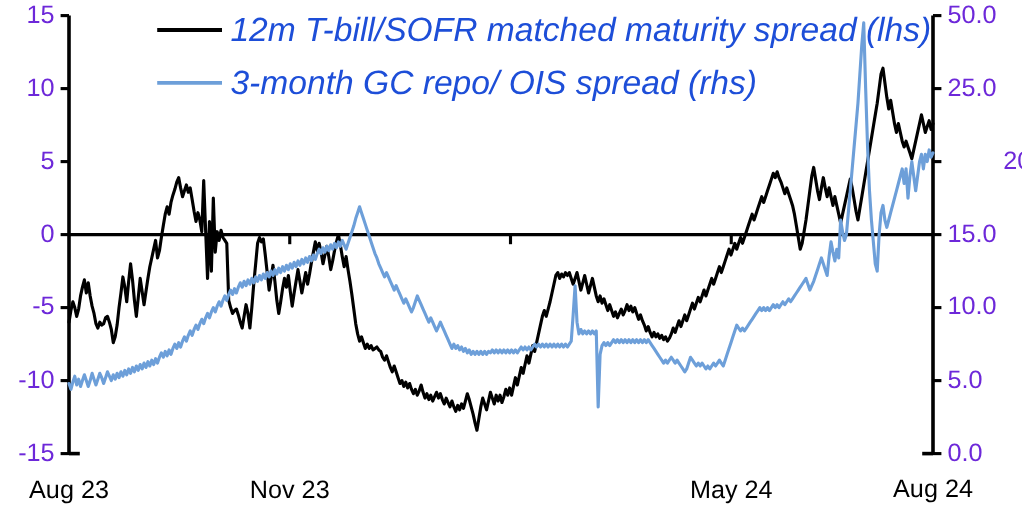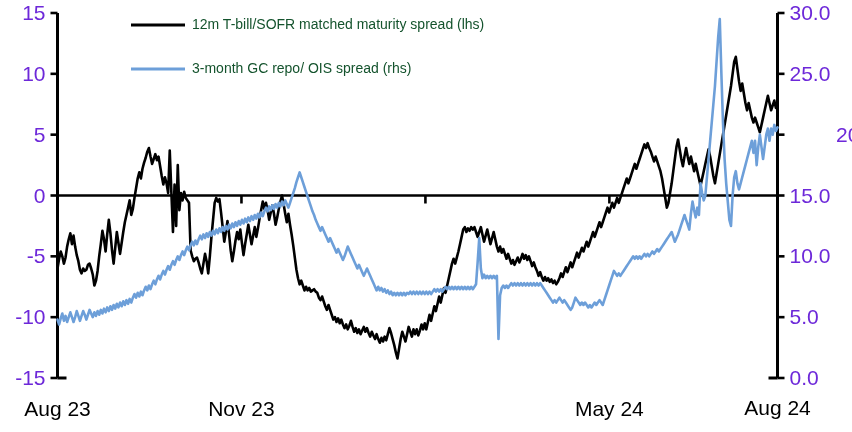--- a/index.html
+++ b/index.html
@@ -12,8 +12,8 @@
   .ylabel-r{text-align:left;}
   .xlabel{position:absolute;font-size:21px;color:#000;white-space:nowrap;
           line-height:21px;text-align:center;}
-  .legtext{position:absolute;font-size:14px;color:#14532d;white-space:nowrap;
-           line-height:21px;}
+  .legtext{position:absolute;font-size:28px;color:#1d4ed8;white-space:nowrap;
+           line-height:21px;font-style:italic;}
   svg{position:absolute;left:0;top:0;}
 </style>
 </head>

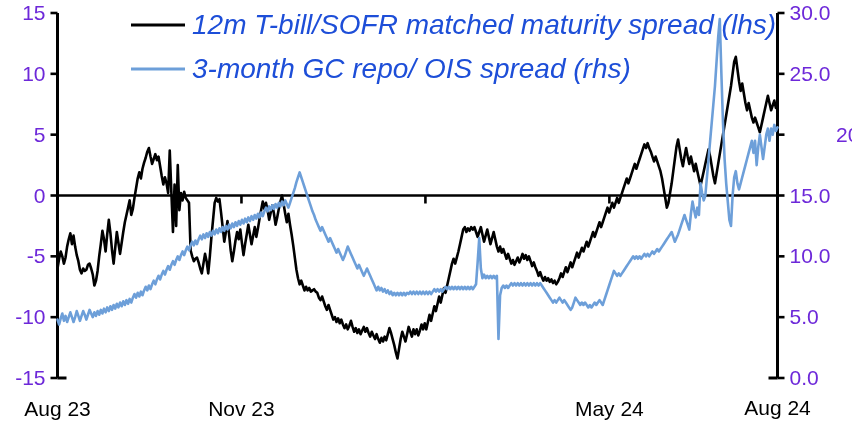--- a/index.html
+++ b/index.html
@@ -55,7 +55,7 @@
     <div class="axlabel ylabel-l" style="right: 806.5px; top: 245.333px;">-5</div>
     <div class="axlabel ylabel-l" style="right: 806.5px; top: 306.167px;">-10</div>
     <div class="axlabel ylabel-l" style="right: 806.5px; top: 367px;">-15</div>
-    <div class="axlabel ylabel-r" style="left: 789.5px; top: 2px;">30.0</div>
+    <div class="axlabel ylabel-r" style="left: 789.5px; top: 2px;">50.0</div>
     <div class="axlabel ylabel-r" style="left: 789.5px; top: 62.8333px;">25.0</div>
     <div class="axlabel ylabel-r" style="left: 836px; top: 123.667px; text-align: right;">20.0</div>
     <div class="axlabel ylabel-r" style="left: 789.5px; top: 184.5px;">15.0</div>

